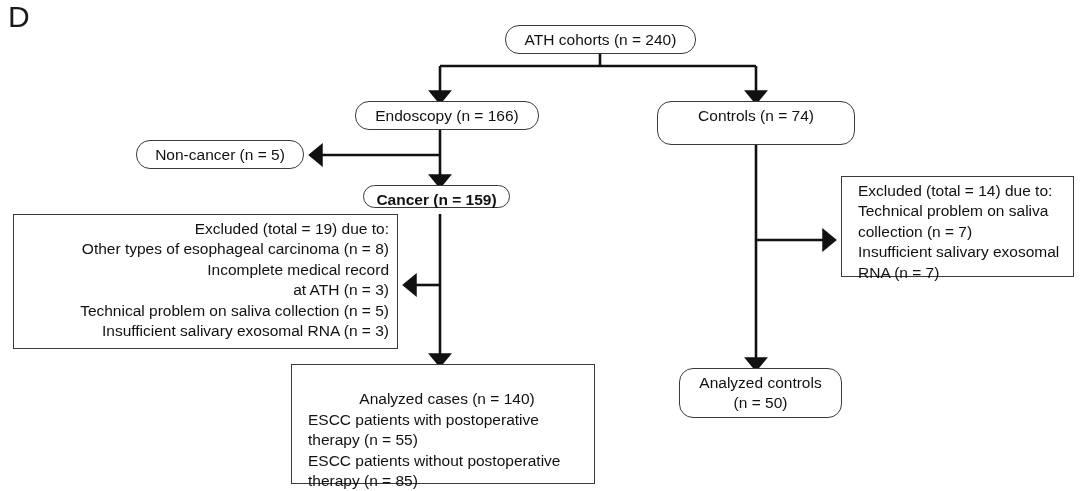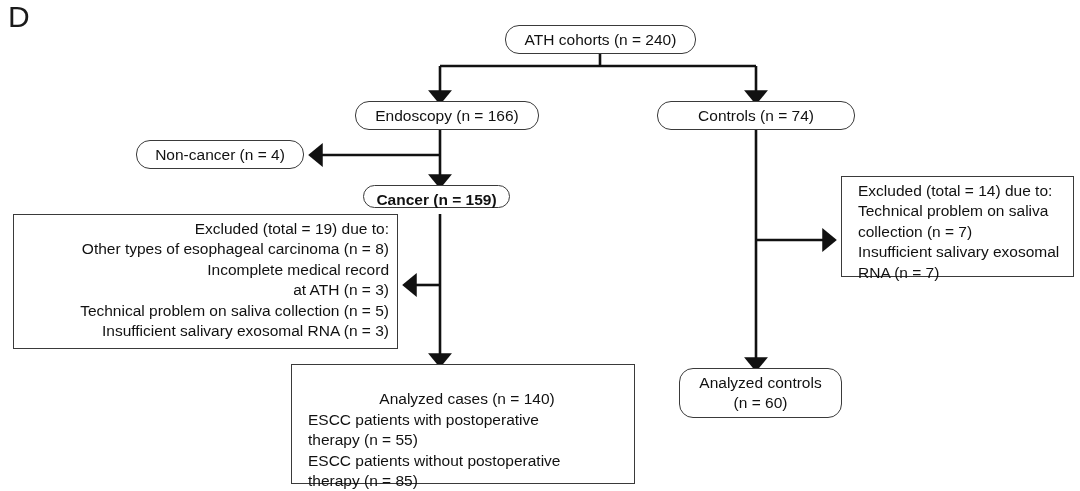--- a/index.html
+++ b/index.html
@@ -53,7 +53,7 @@
   
   #box-ath        { left:505px; top:25px;  width:191px; height:29px; }
   #box-endoscopy  { left:355px; top:101px; width:184px; height:29px; }
-  #box-controls   { left:657px; top:101px; width:198px; height:29px; }
+  #box-controls   { left:657px; top:101px; width:198px; height:44px; }
   #box-noncancer  { left:136px; top:140px; width:168px; height:29px; }
   #box-cancer     { left:363px; top:185px; width:147px; height:23px;font-weight:bold; }
   #box-excl-left  { left:13px;  top:214px; width:385px; height:135px;text-align:right; }

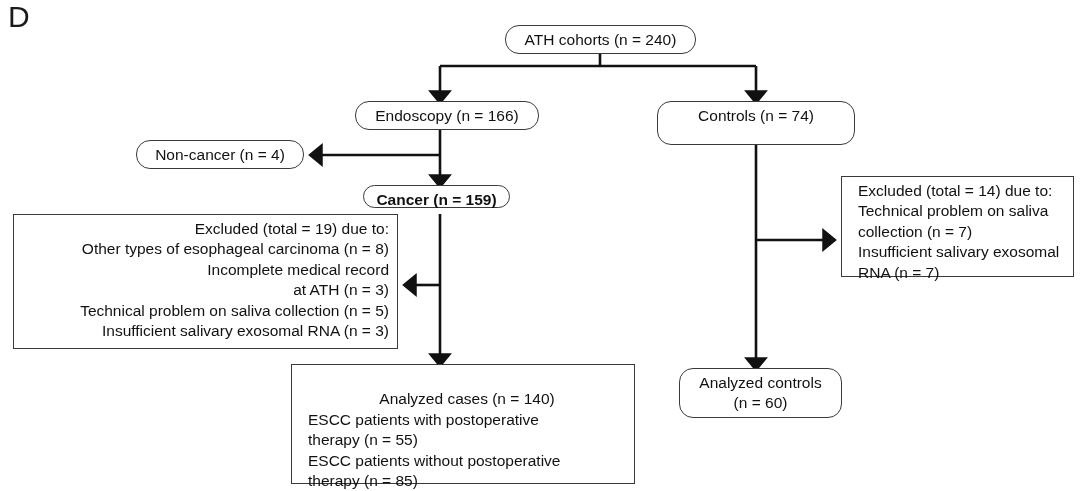--- a/index.html
+++ b/index.html
@@ -111,7 +111,7 @@
 
   <div class="box center" id="box-controls">Controls (n = 74)</div>
 
-  <div class="box center" id="box-noncancer">Non-cancer (n = 4)</div>
+  <div class="box center" id="box-noncancer">Non-cancer (n = 5)</div>
 
   <div class="box center" id="box-cancer">Cancer (n = 159)</div>
 

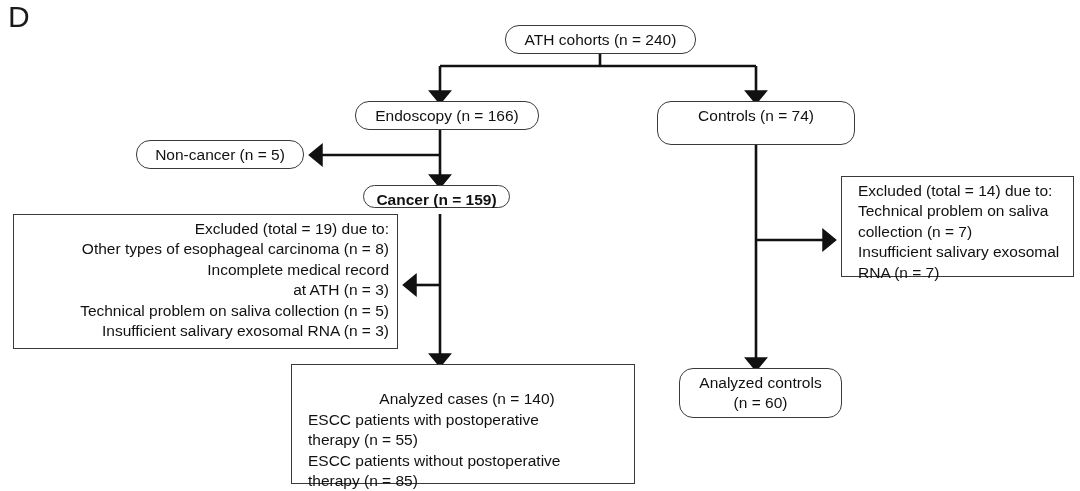--- a/index.html
+++ b/index.html
@@ -136,7 +136,7 @@
   </div>
 
   <div class="box center" id="box-ctrl-final">Analyzed controls
-(n = 60)</div>
+(n = 50)</div>
 
 </div>
 

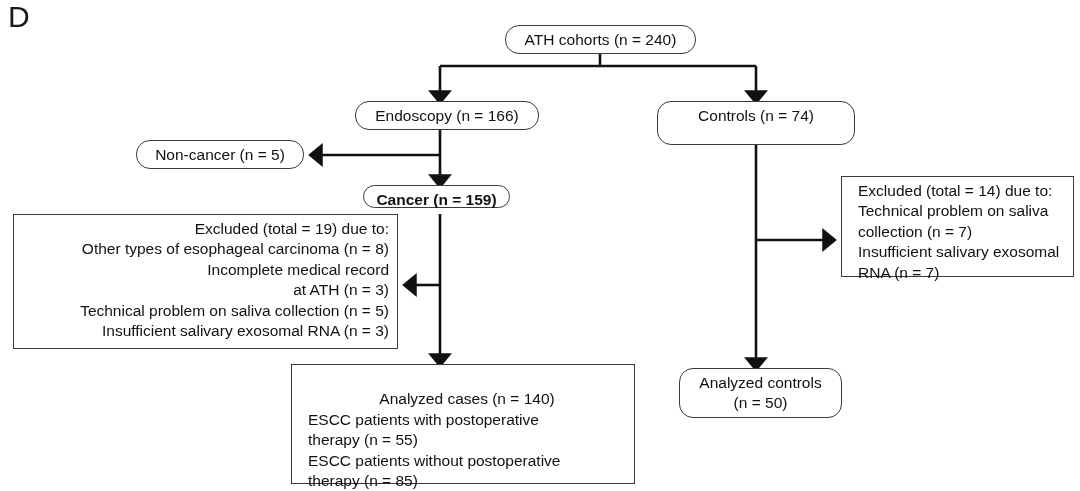--- a/index.html
+++ b/index.html
@@ -58,7 +58,7 @@
   #box-cancer     { left:363px; top:185px; width:147px; height:23px;font-weight:bold; }
   #box-excl-left  { left:13px;  top:214px; width:385px; height:135px;text-align:right; }
   #box-excl-right { left:841px; top:176px; width:233px; height:101px; }
-  #box-cases      { left:291px; top:364px; width:344px; height:120px; }
+  #box-cases      { left:291px; top:364px; width:304px; height:120px; }
   #box-ctrl-final { left:679px; top:368px; width:163px; height:50px; }
   .ln-title { display:block; text-align:center; }
 </style>

